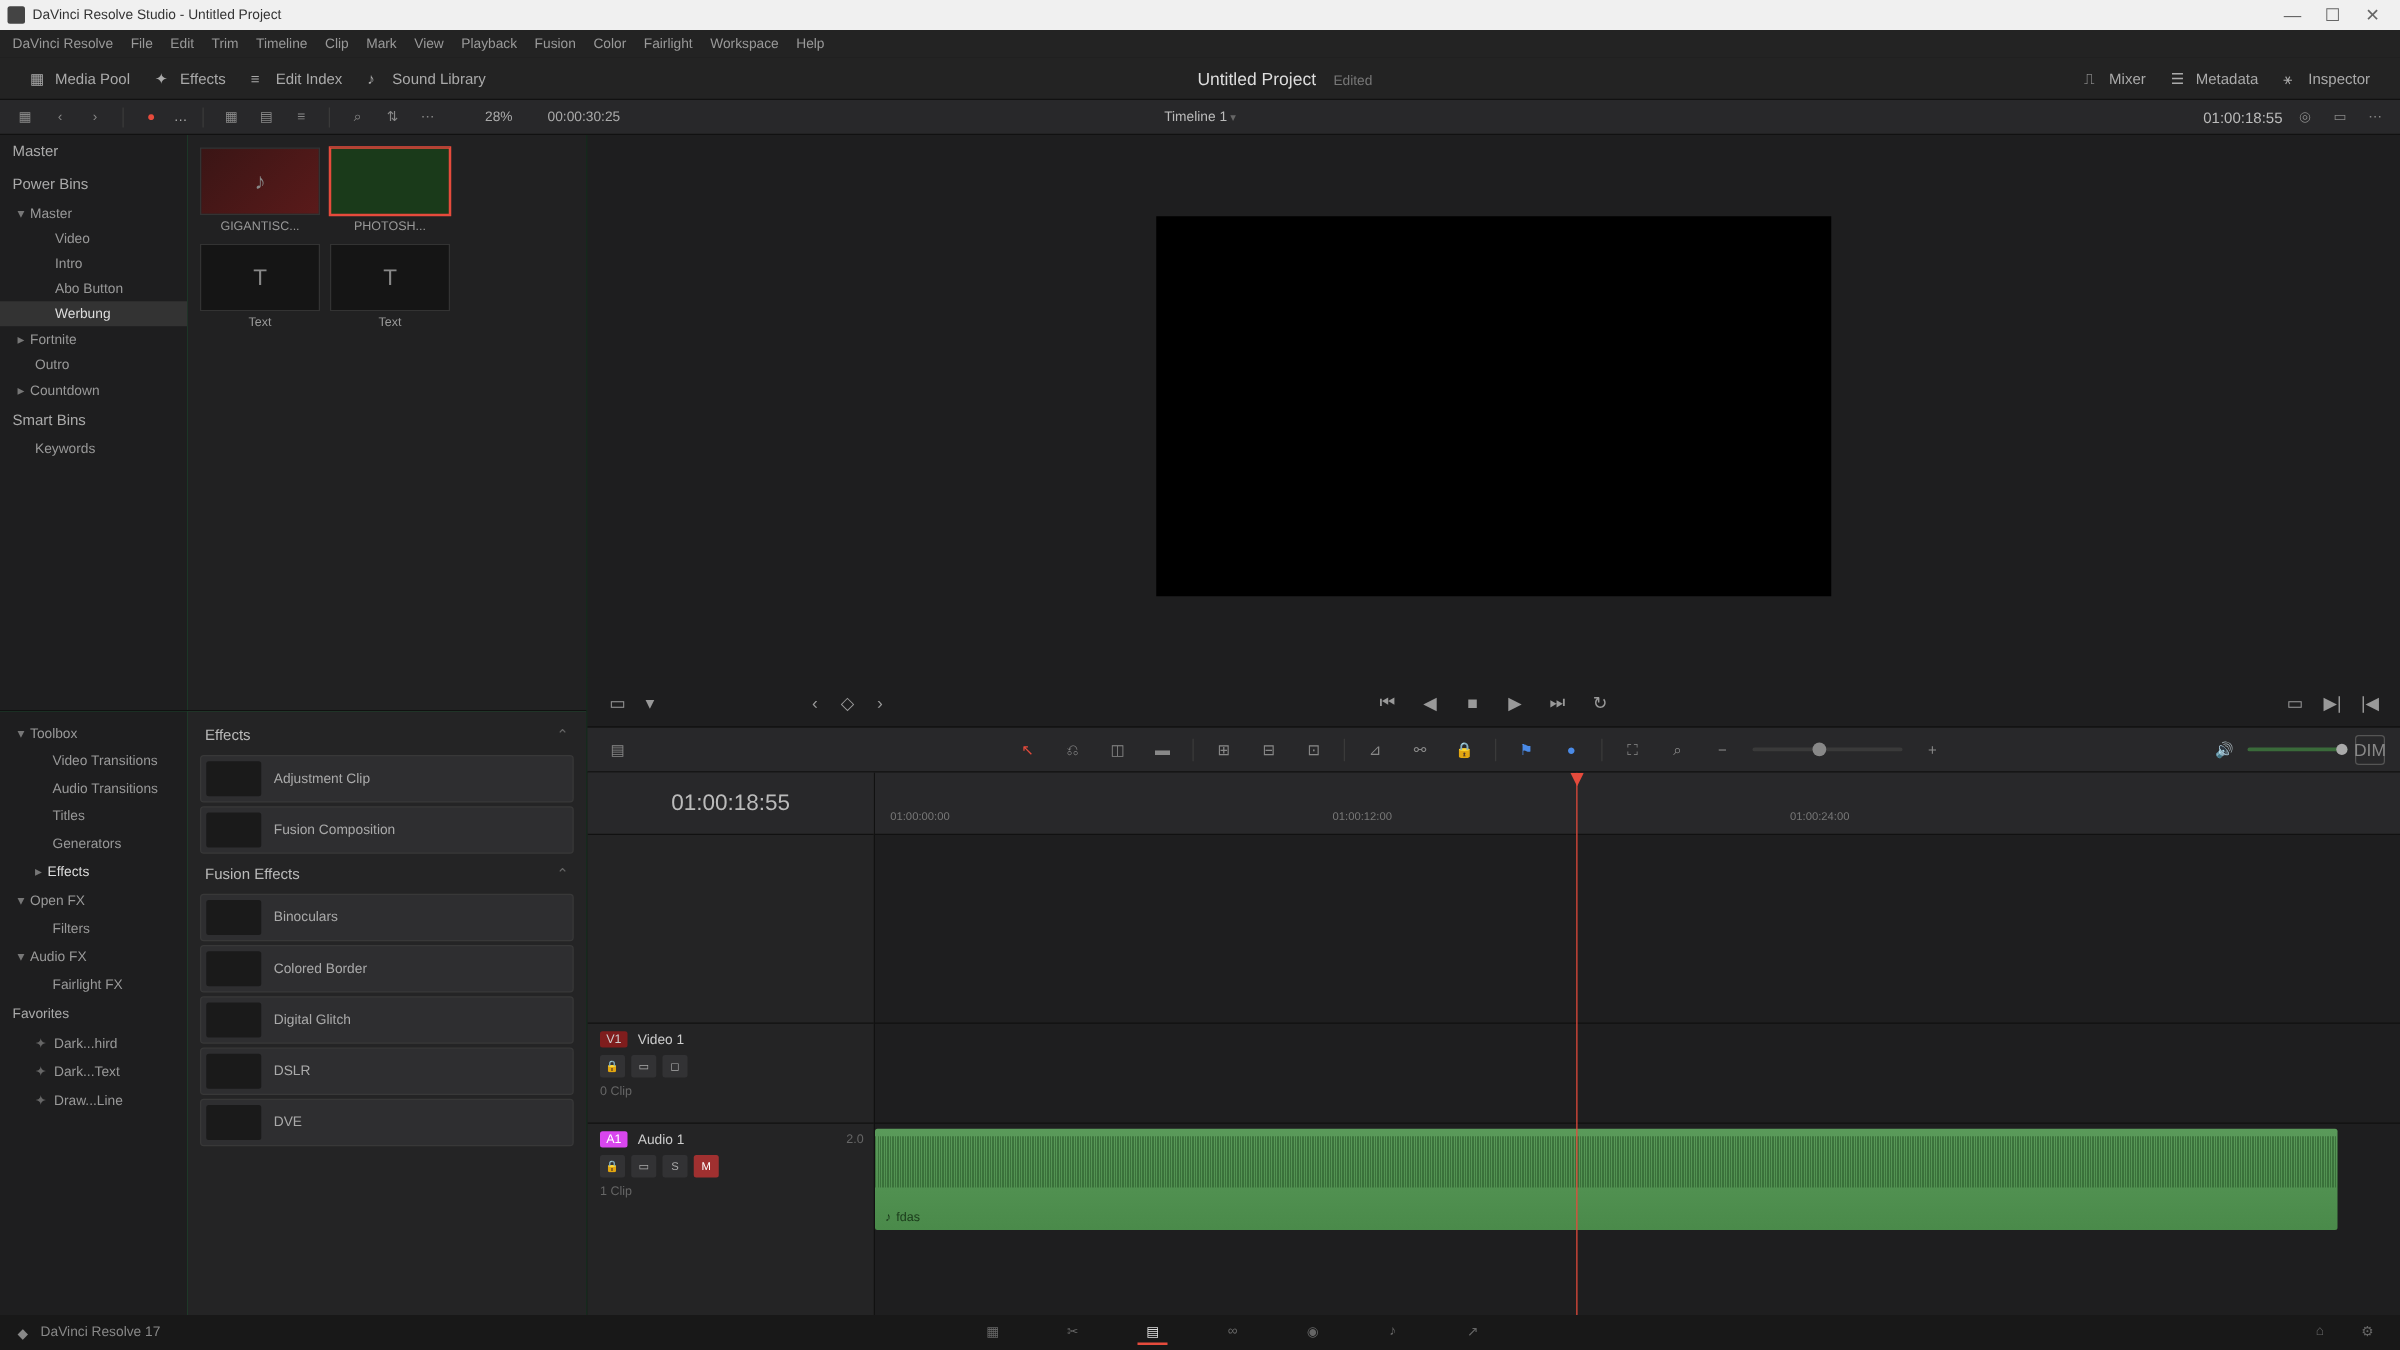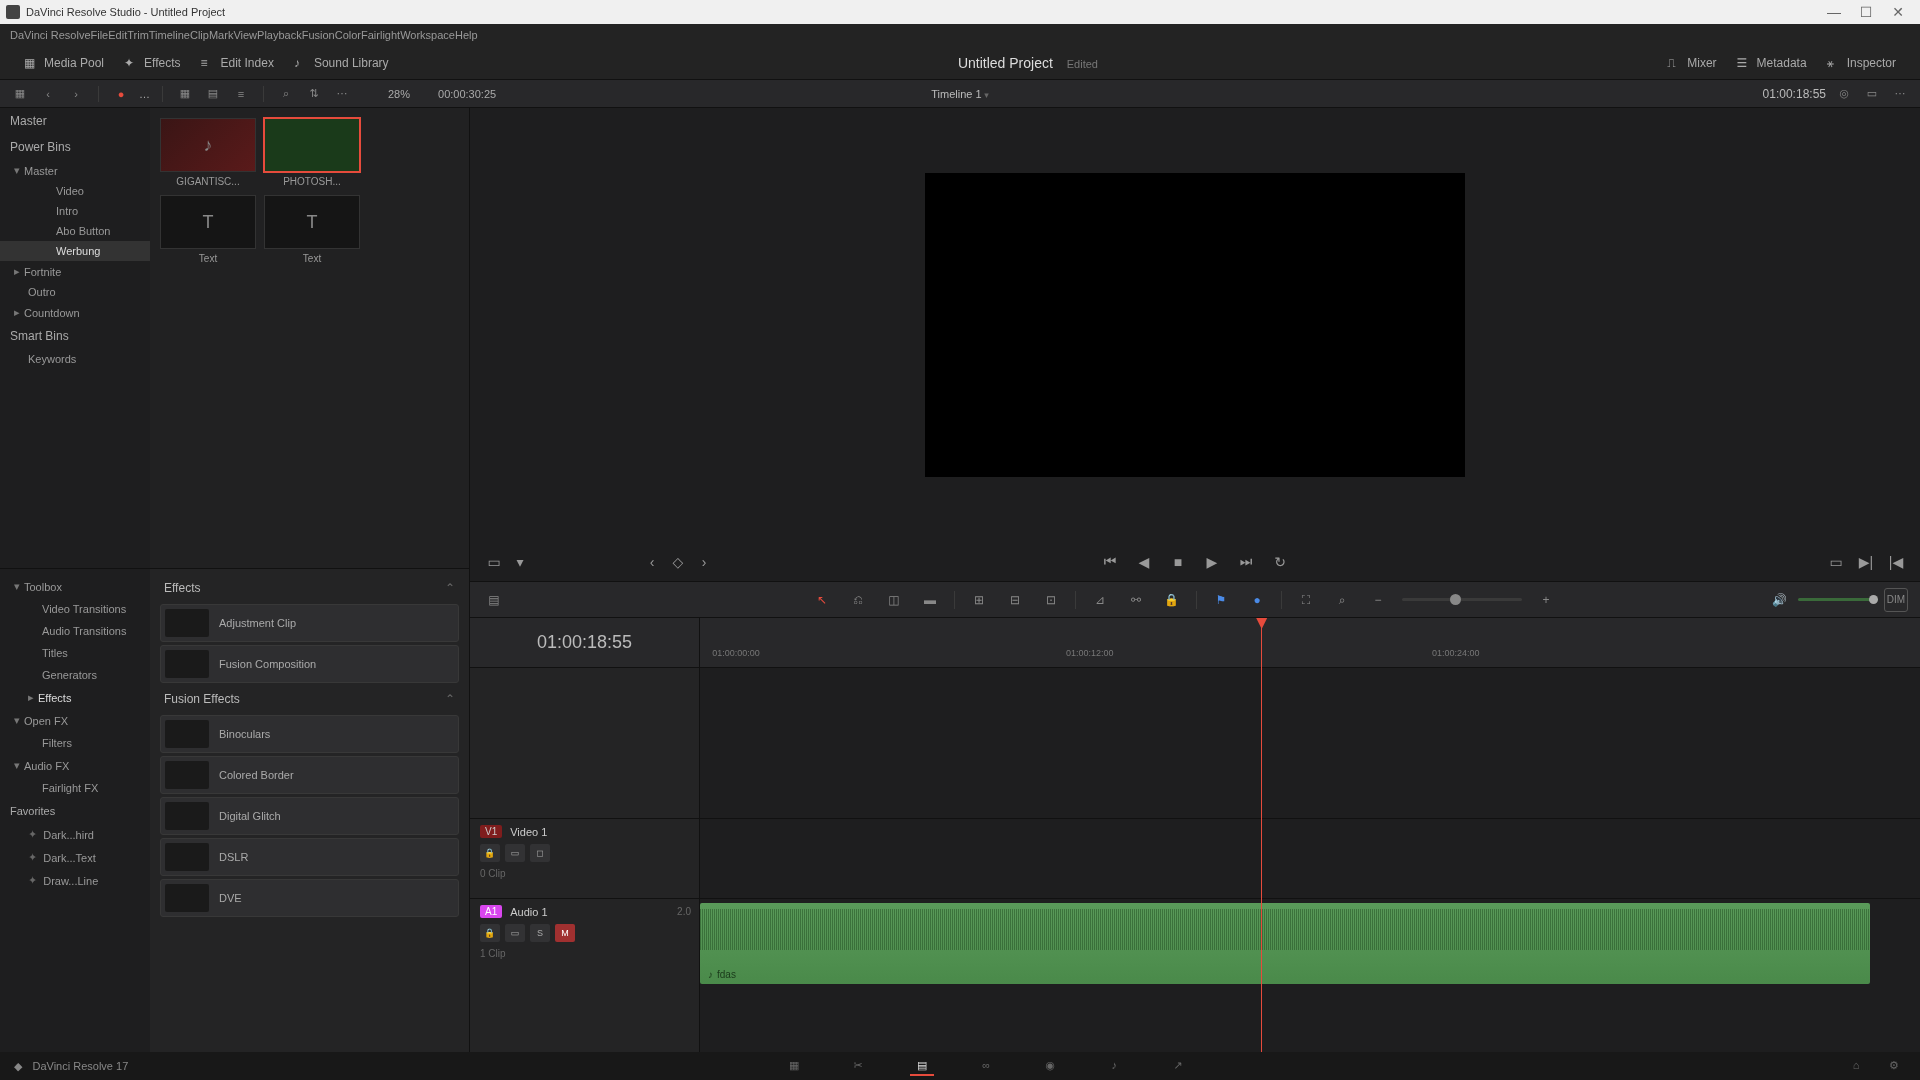--- a/index.html
+++ b/index.html
@@ -10,7 +10,7 @@
 .titlebar .spacer { flex: 1; }
 .titlebar .winbtn { width: 32px; text-align: center; cursor: pointer; font-size: 14px; color: #666; }
 
-.menubar { height: 22px; background: #232323; display: flex; align-items: center; padding: 0 10px; color: #999; font-size: 11px; }
+.menubar { height: 22px; background: #232323; display: flex; align-items: center; padding: 0 10px; gap: 14px; color: #999; font-size: 11px; }
 .menubar span { cursor: pointer; }
 
 .toptoolbar { height: 34px; background: #232323; border-bottom: 1px solid #111; display: flex; align-items: center; padding: 0 14px; }

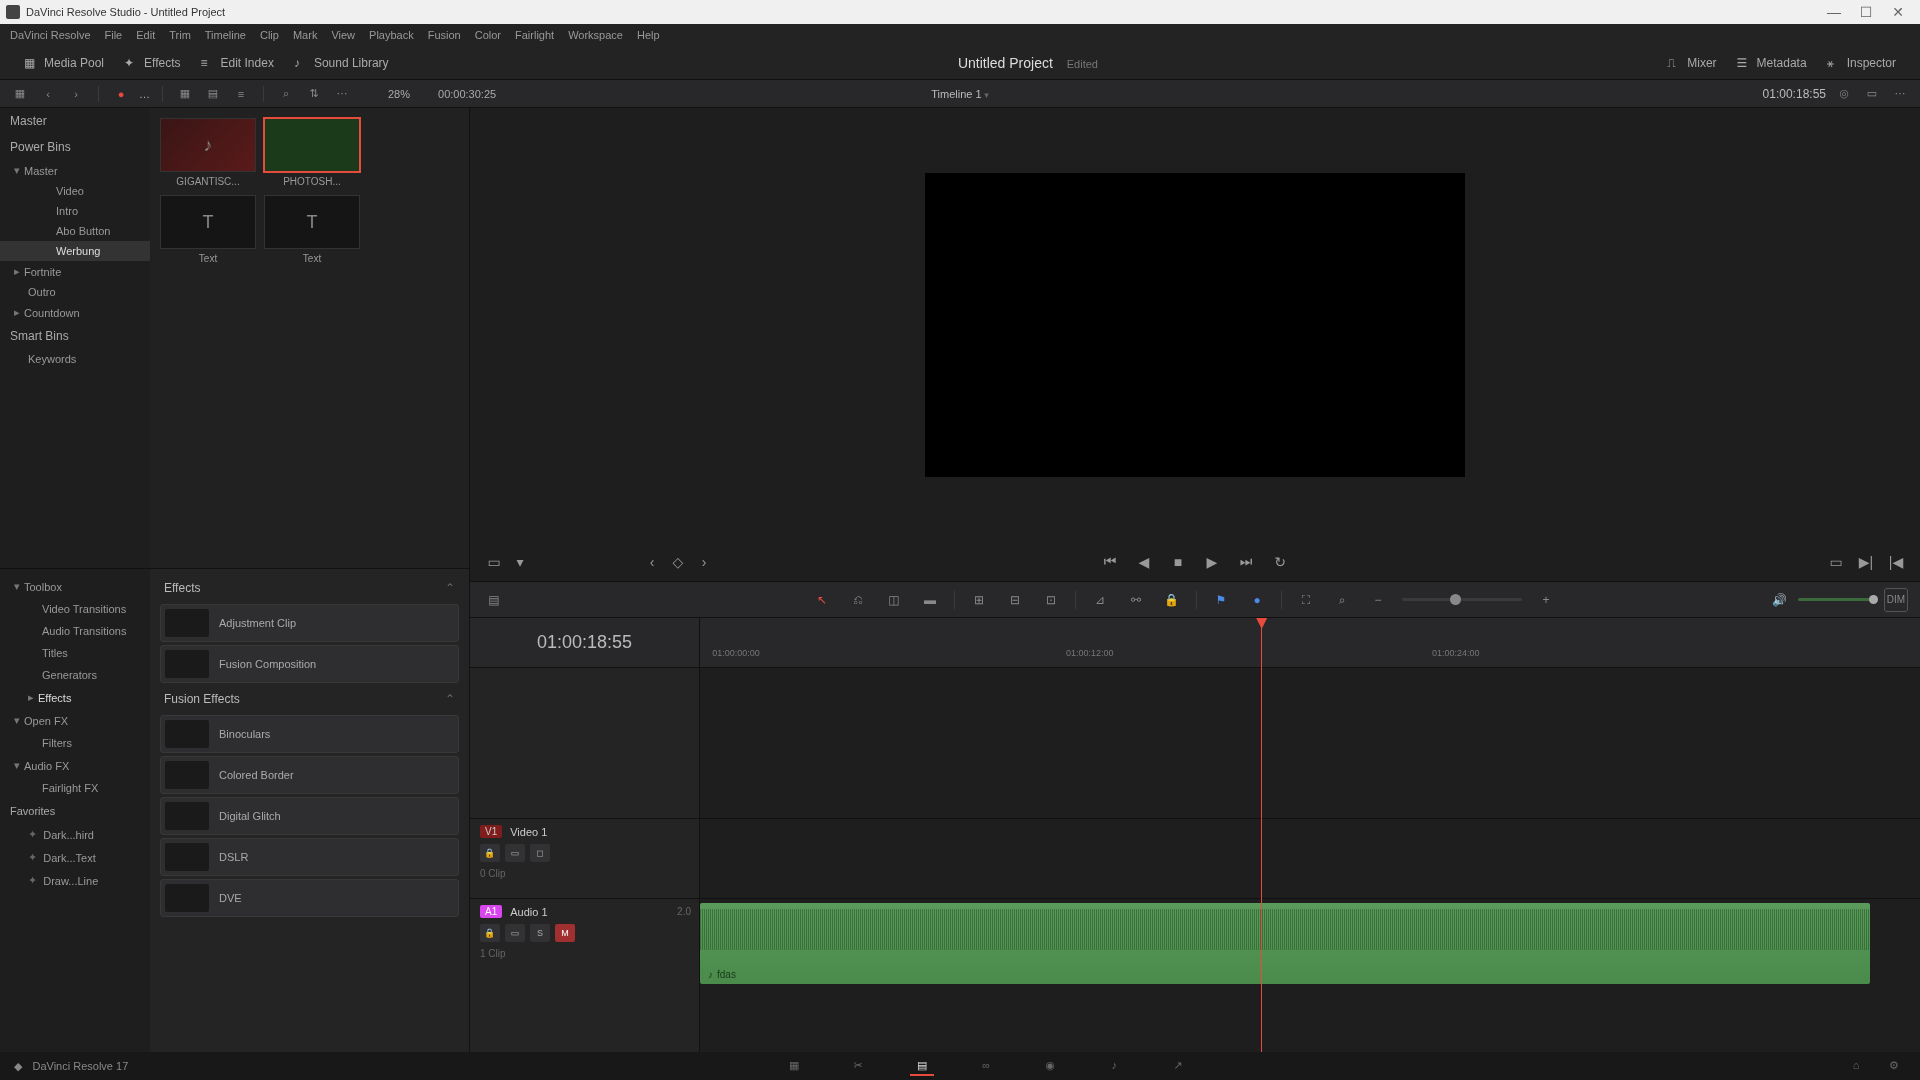--- a/index.html
+++ b/index.html
@@ -34,7 +34,7 @@
 .binlist { width: 150px; background: #1e1e1f; overflow-y: auto; }
 .binlist .section { padding: 6px 10px; color: #aaa; font-size: 12px; }
 .binlist .item { padding: 4px 10px 4px 28px; color: #999; cursor: pointer; font-size: 11px; display: flex; align-items: center; }
-.binlist .item.l2 { padding-left: 56px; }
+.binlist .item.l2 { padding-left: 44px; }
 .binlist .item.active { background: #333; color: #ddd; }
 .binlist .chev { display: inline-block; width: 10px; margin-left: -14px; color: #777; }
 

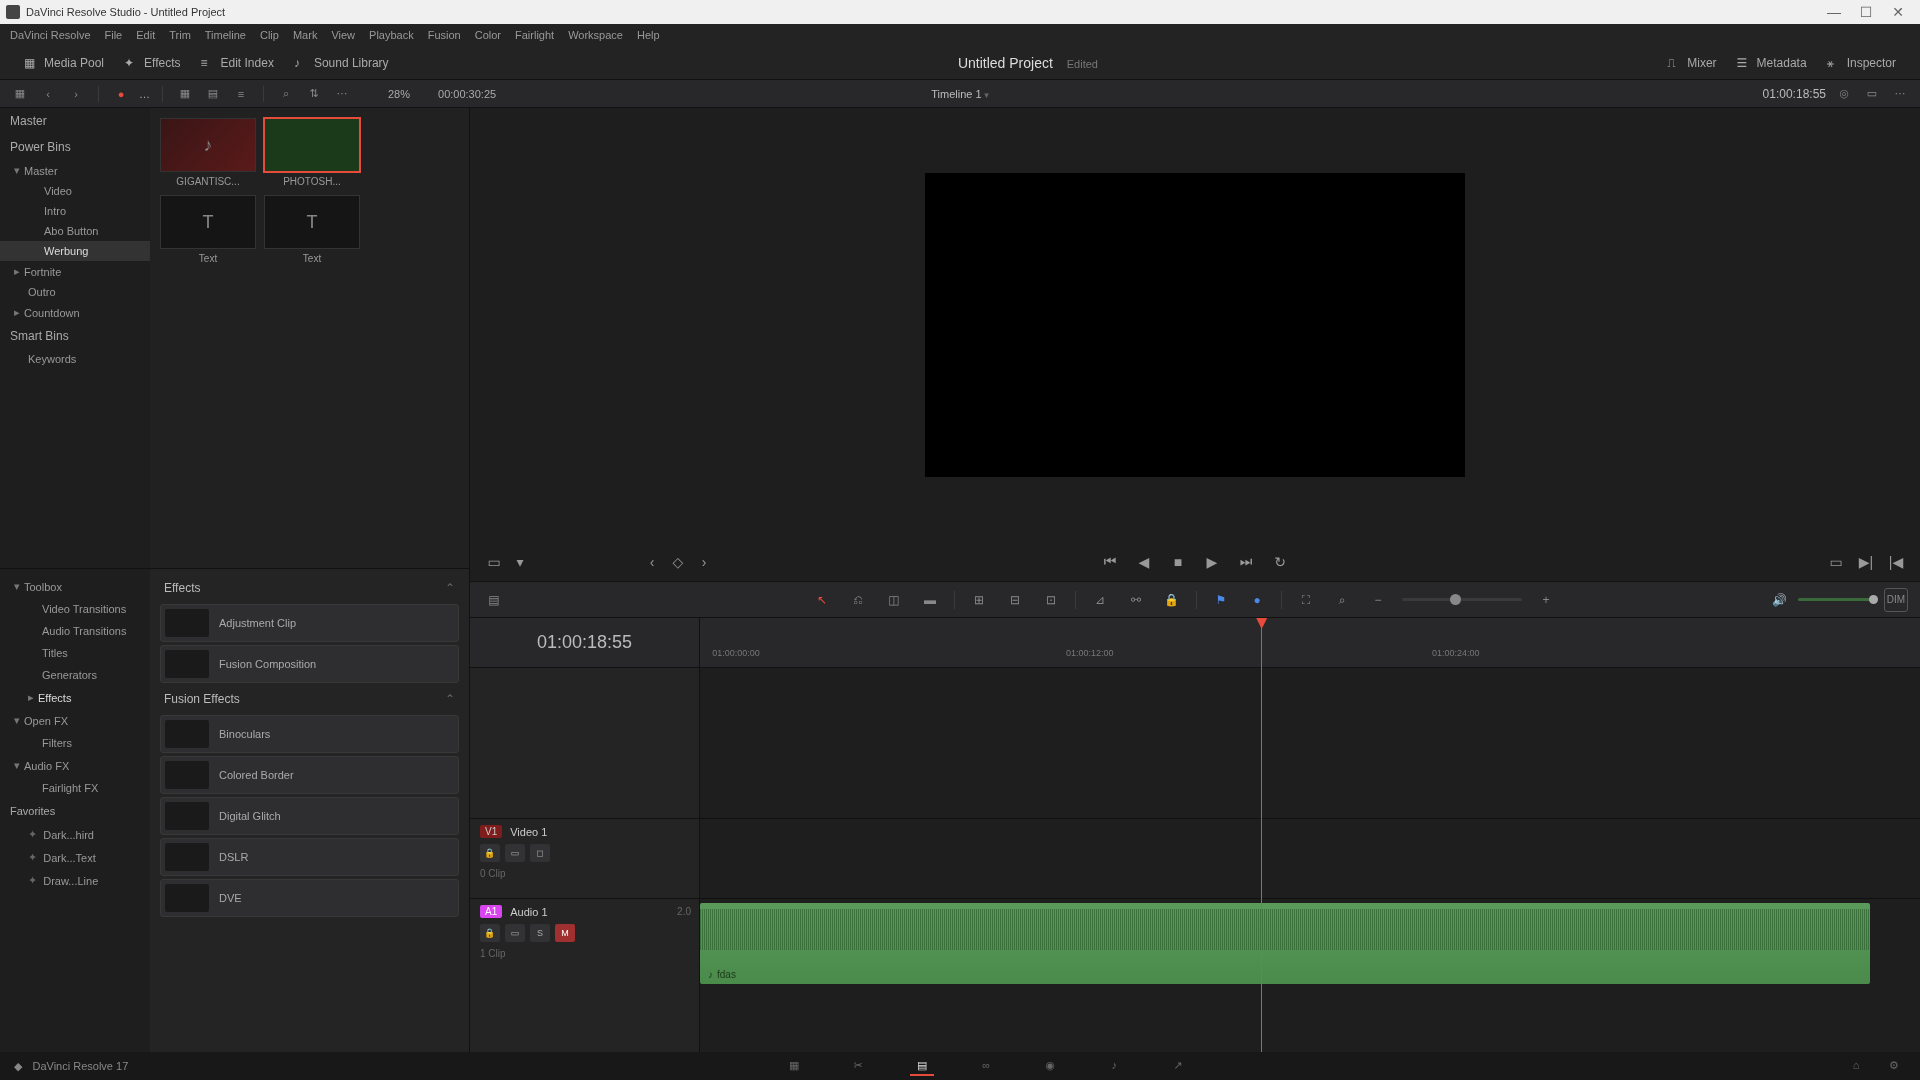--- a/index.html
+++ b/index.html
@@ -388,7 +388,7 @@
       <div class="vol">
         <span class="tbtn">🔊</span>
         <div class="volbar"></div>
-        <span class="tbtn" style="font-size:10px;border:1px solid #555;padding:1px 3px">DIM</span>
+        <span class="tbtn" style="font-size:14px;border:1px solid #555;padding:1px 3px">DIM</span>
       </div>
     </div>
 

